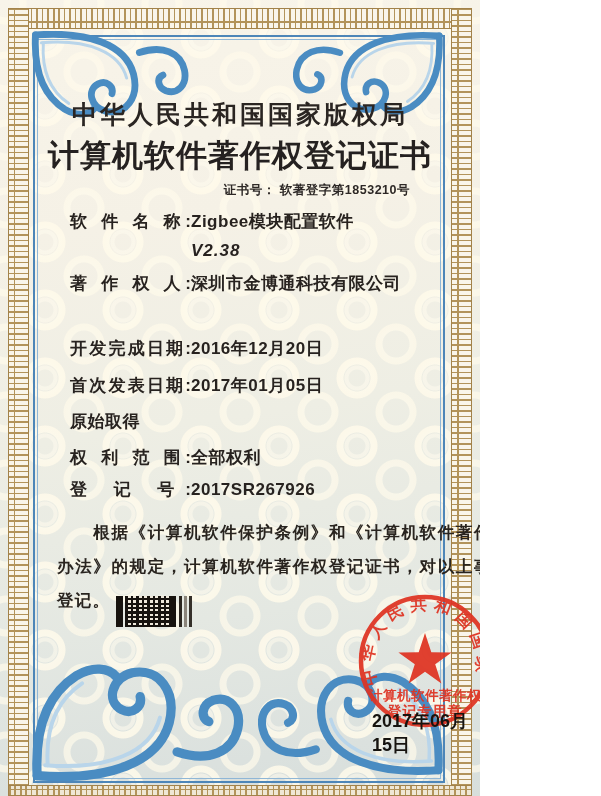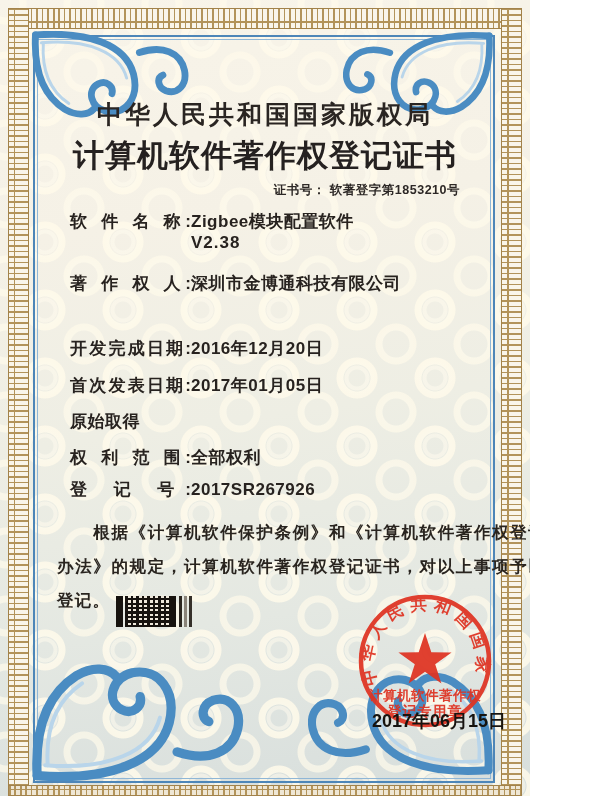--- a/index.html
+++ b/index.html
@@ -5,7 +5,7 @@
   html,body{margin:0;padding:0;}
   body{width:601px;height:796px;overflow:hidden;background:#fff;
        font-family:"Liberation Sans","DejaVu Sans",sans-serif;}
-  #cert{position:relative;width:530px;height:796px;overflow:hidden;
+  #cert{position:relative;width:480px;height:796px;overflow:hidden;
         background:linear-gradient(172deg,#f8f4e9 0%,#f5f1e6 28%,#eeeee4 52%,#e4e8e2 75%,#dbe1de 92%,#d7dedb 100%);}
   
   .watermark{position:absolute;inset:0;pointer-events:none;

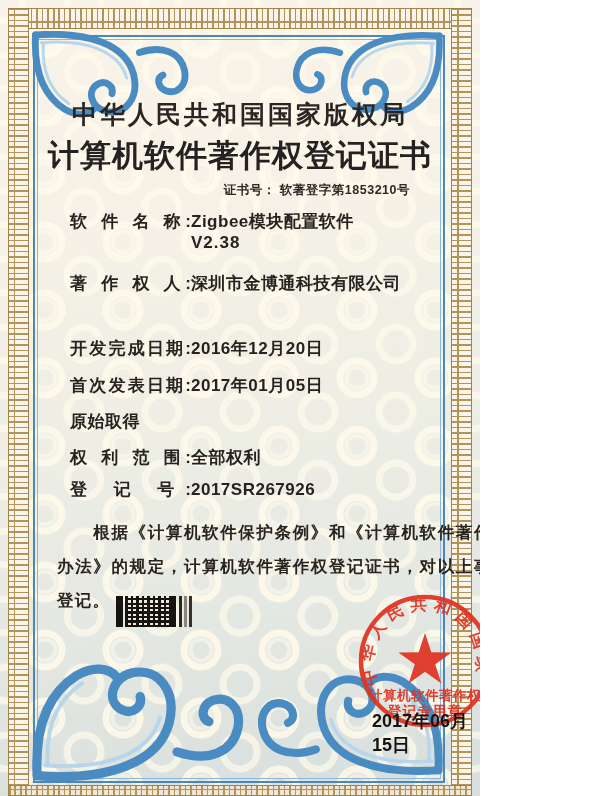--- a/index.html
+++ b/index.html
@@ -48,7 +48,7 @@
   .f-label{width:121px;font-size:17px;font-weight:bold;color:#27221f;
      text-align:justify;text-align-last:justify;line-height:21px;}
   .f-value{font-size:17px;font-weight:bold;color:#27221f;line-height:21px;letter-spacing:0.5px;}
-  .f-value .line2{margin-top:0;letter-spacing:1px;}
+  .f-value .line2{margin-top:8px;letter-spacing:1px;font-style:italic;}
   #statement{position:absolute;left:57px;top:515px;width:489px;font-size:16.5px;
      font-weight:bold;color:#29241f;line-height:34px;letter-spacing:1.2px;
      text-indent:2.2em;text-align:justify;}

